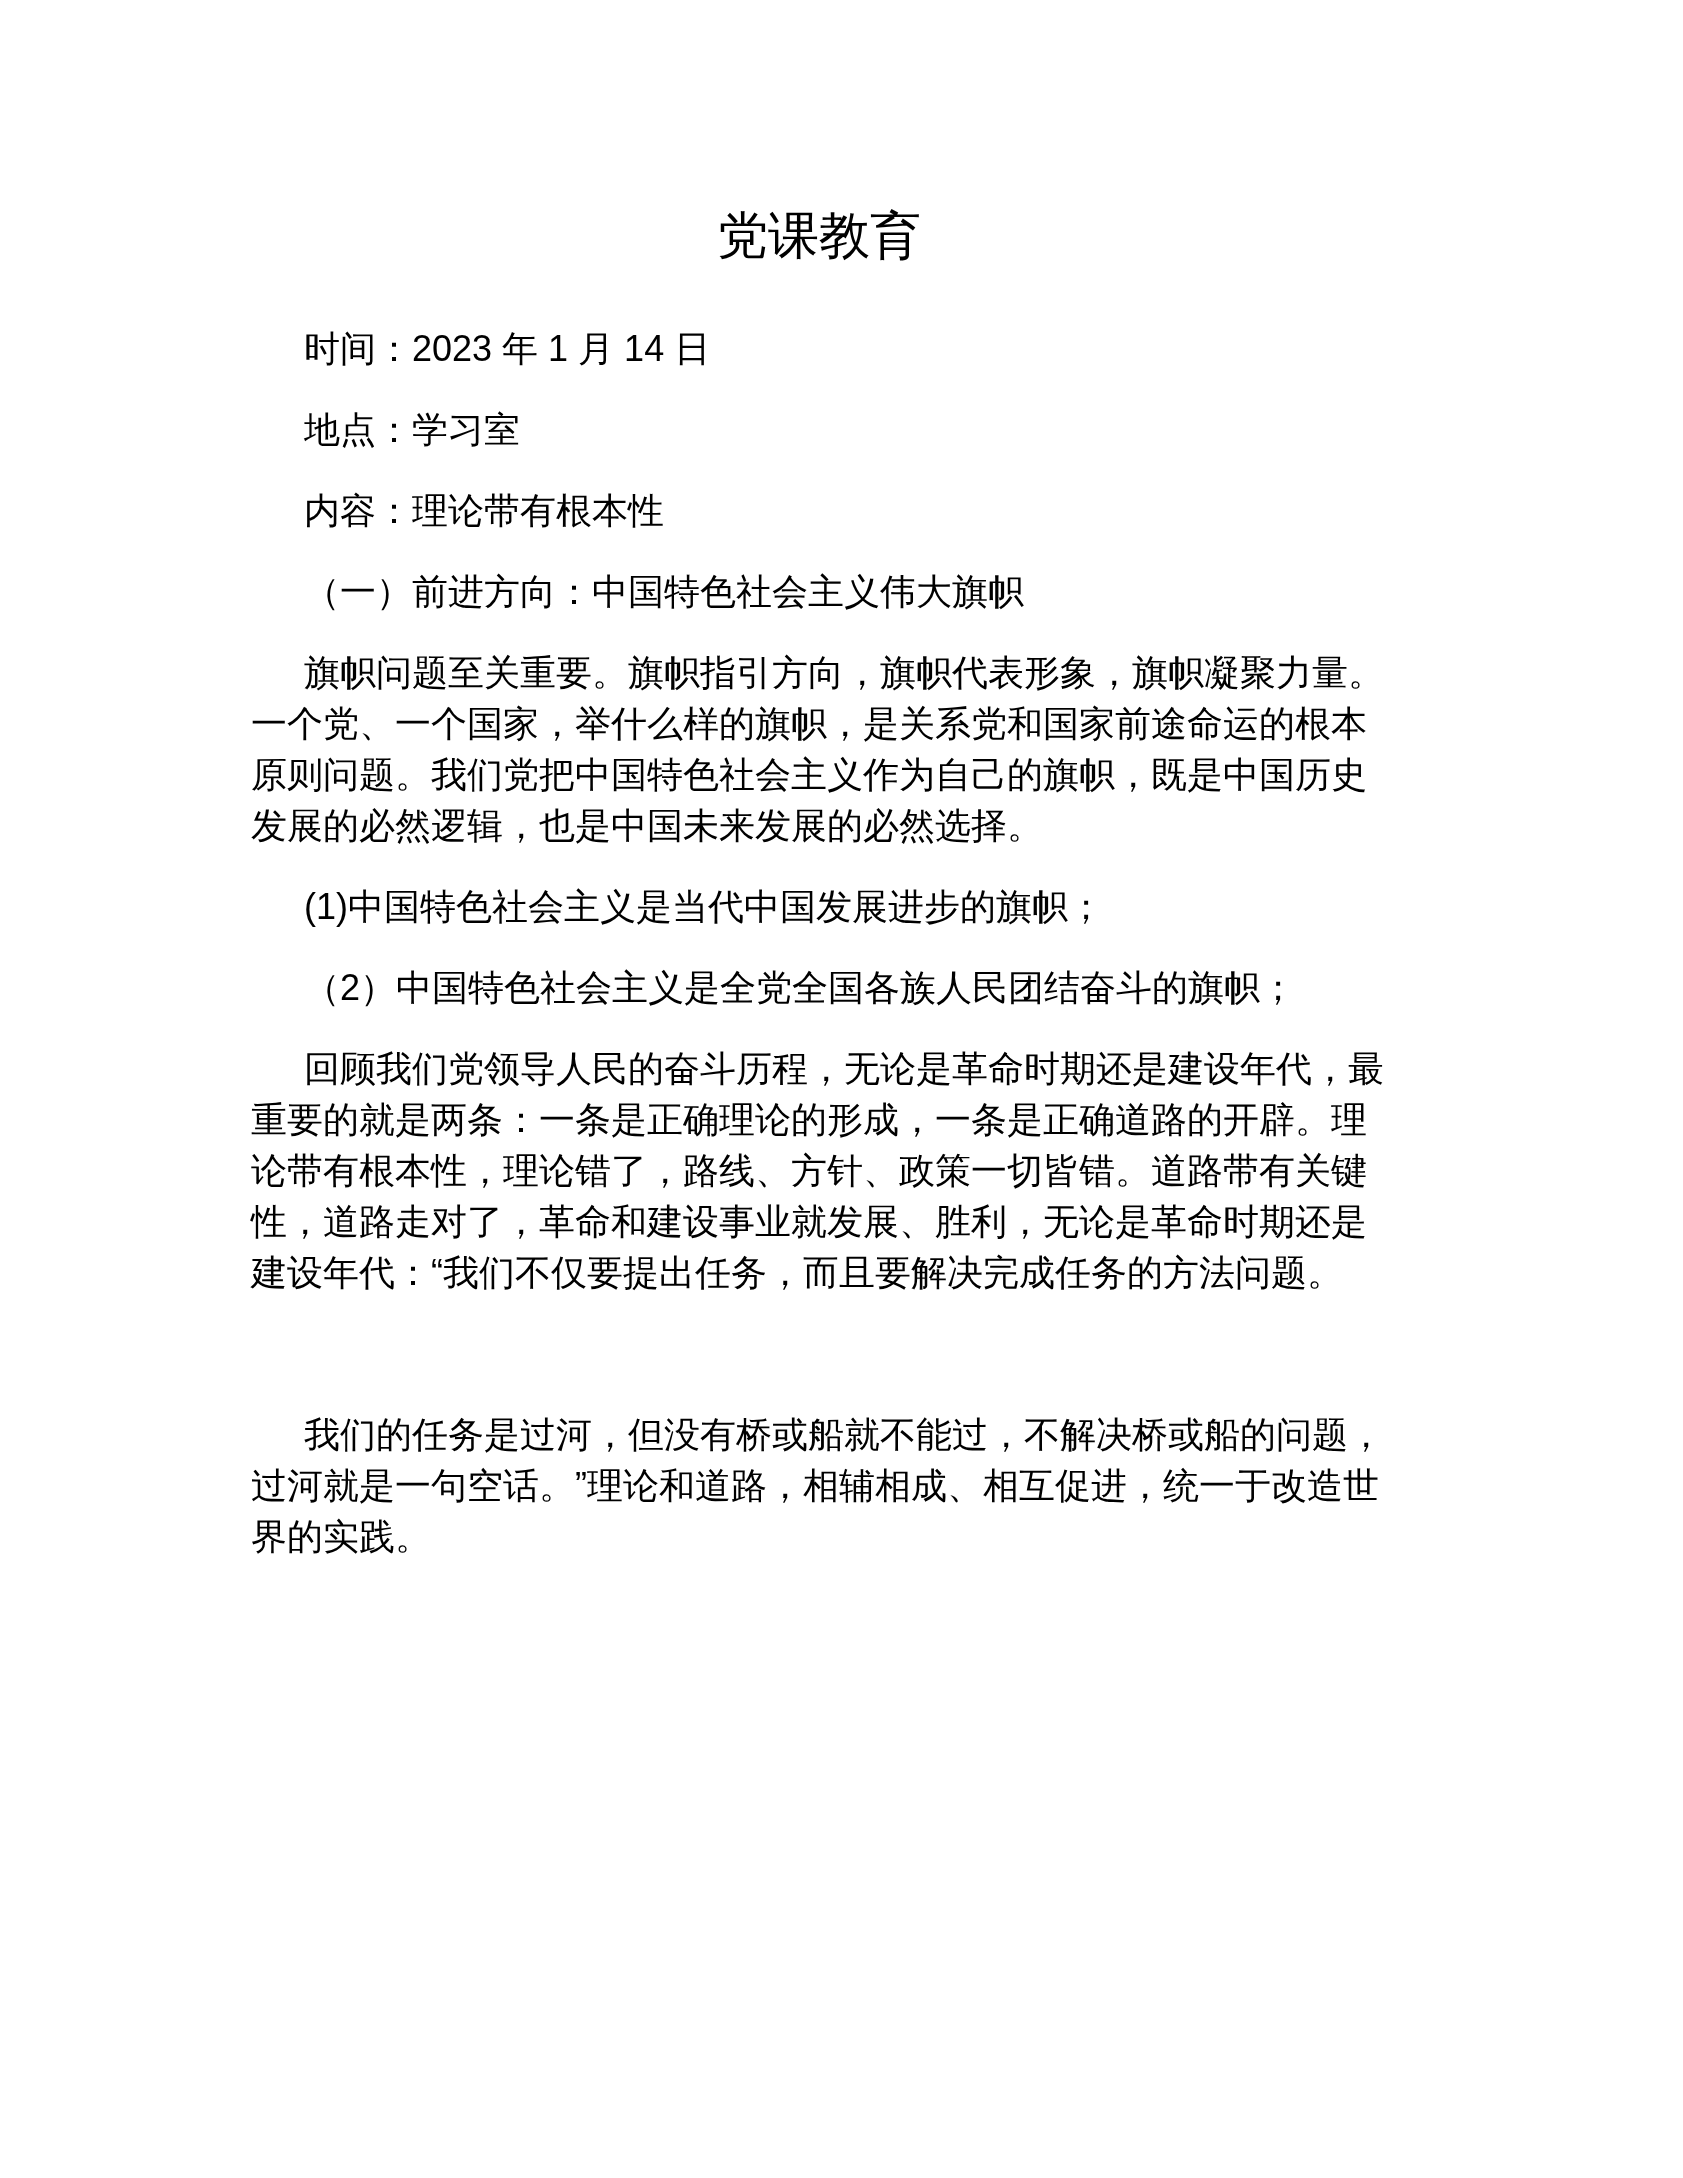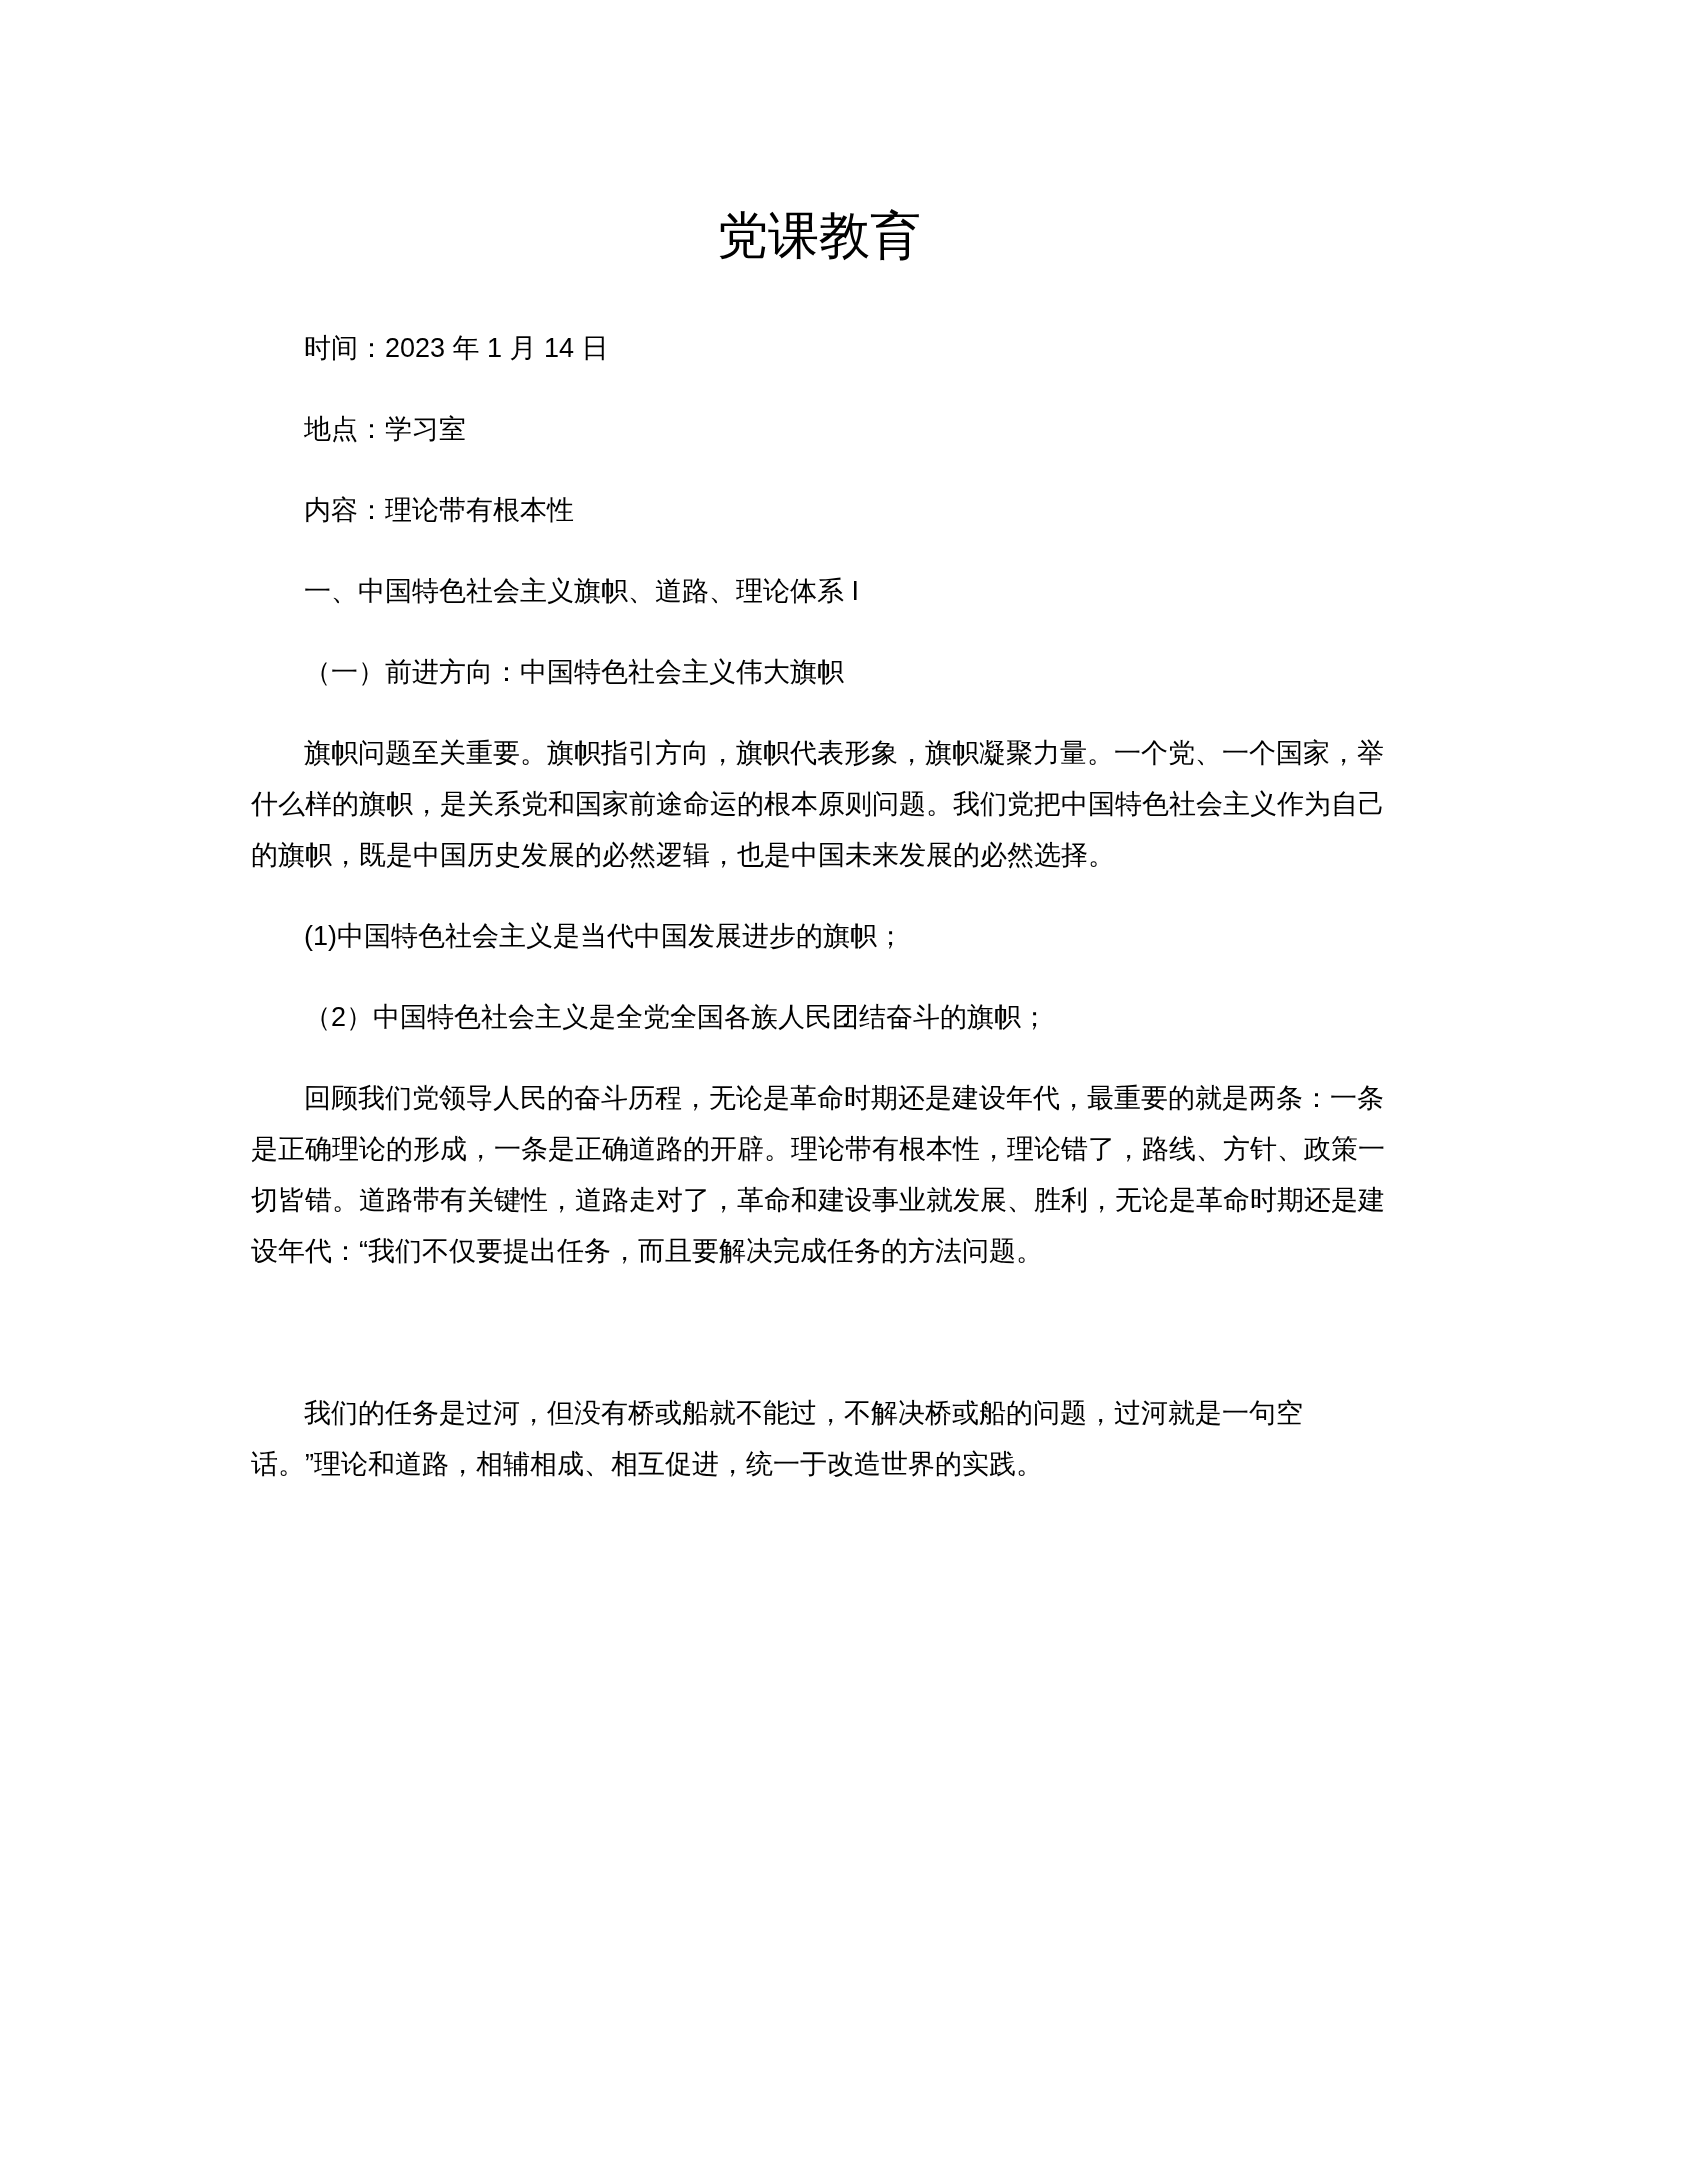--- a/index.html
+++ b/index.html
@@ -25,7 +25,7 @@
     margin: 0 0 57px 0;
   }
   p.line {
-    font-size: 27px;
+    font-size: 36px;
     line-height: 51px;
     margin: 30px 0;
     text-indent: 53px;

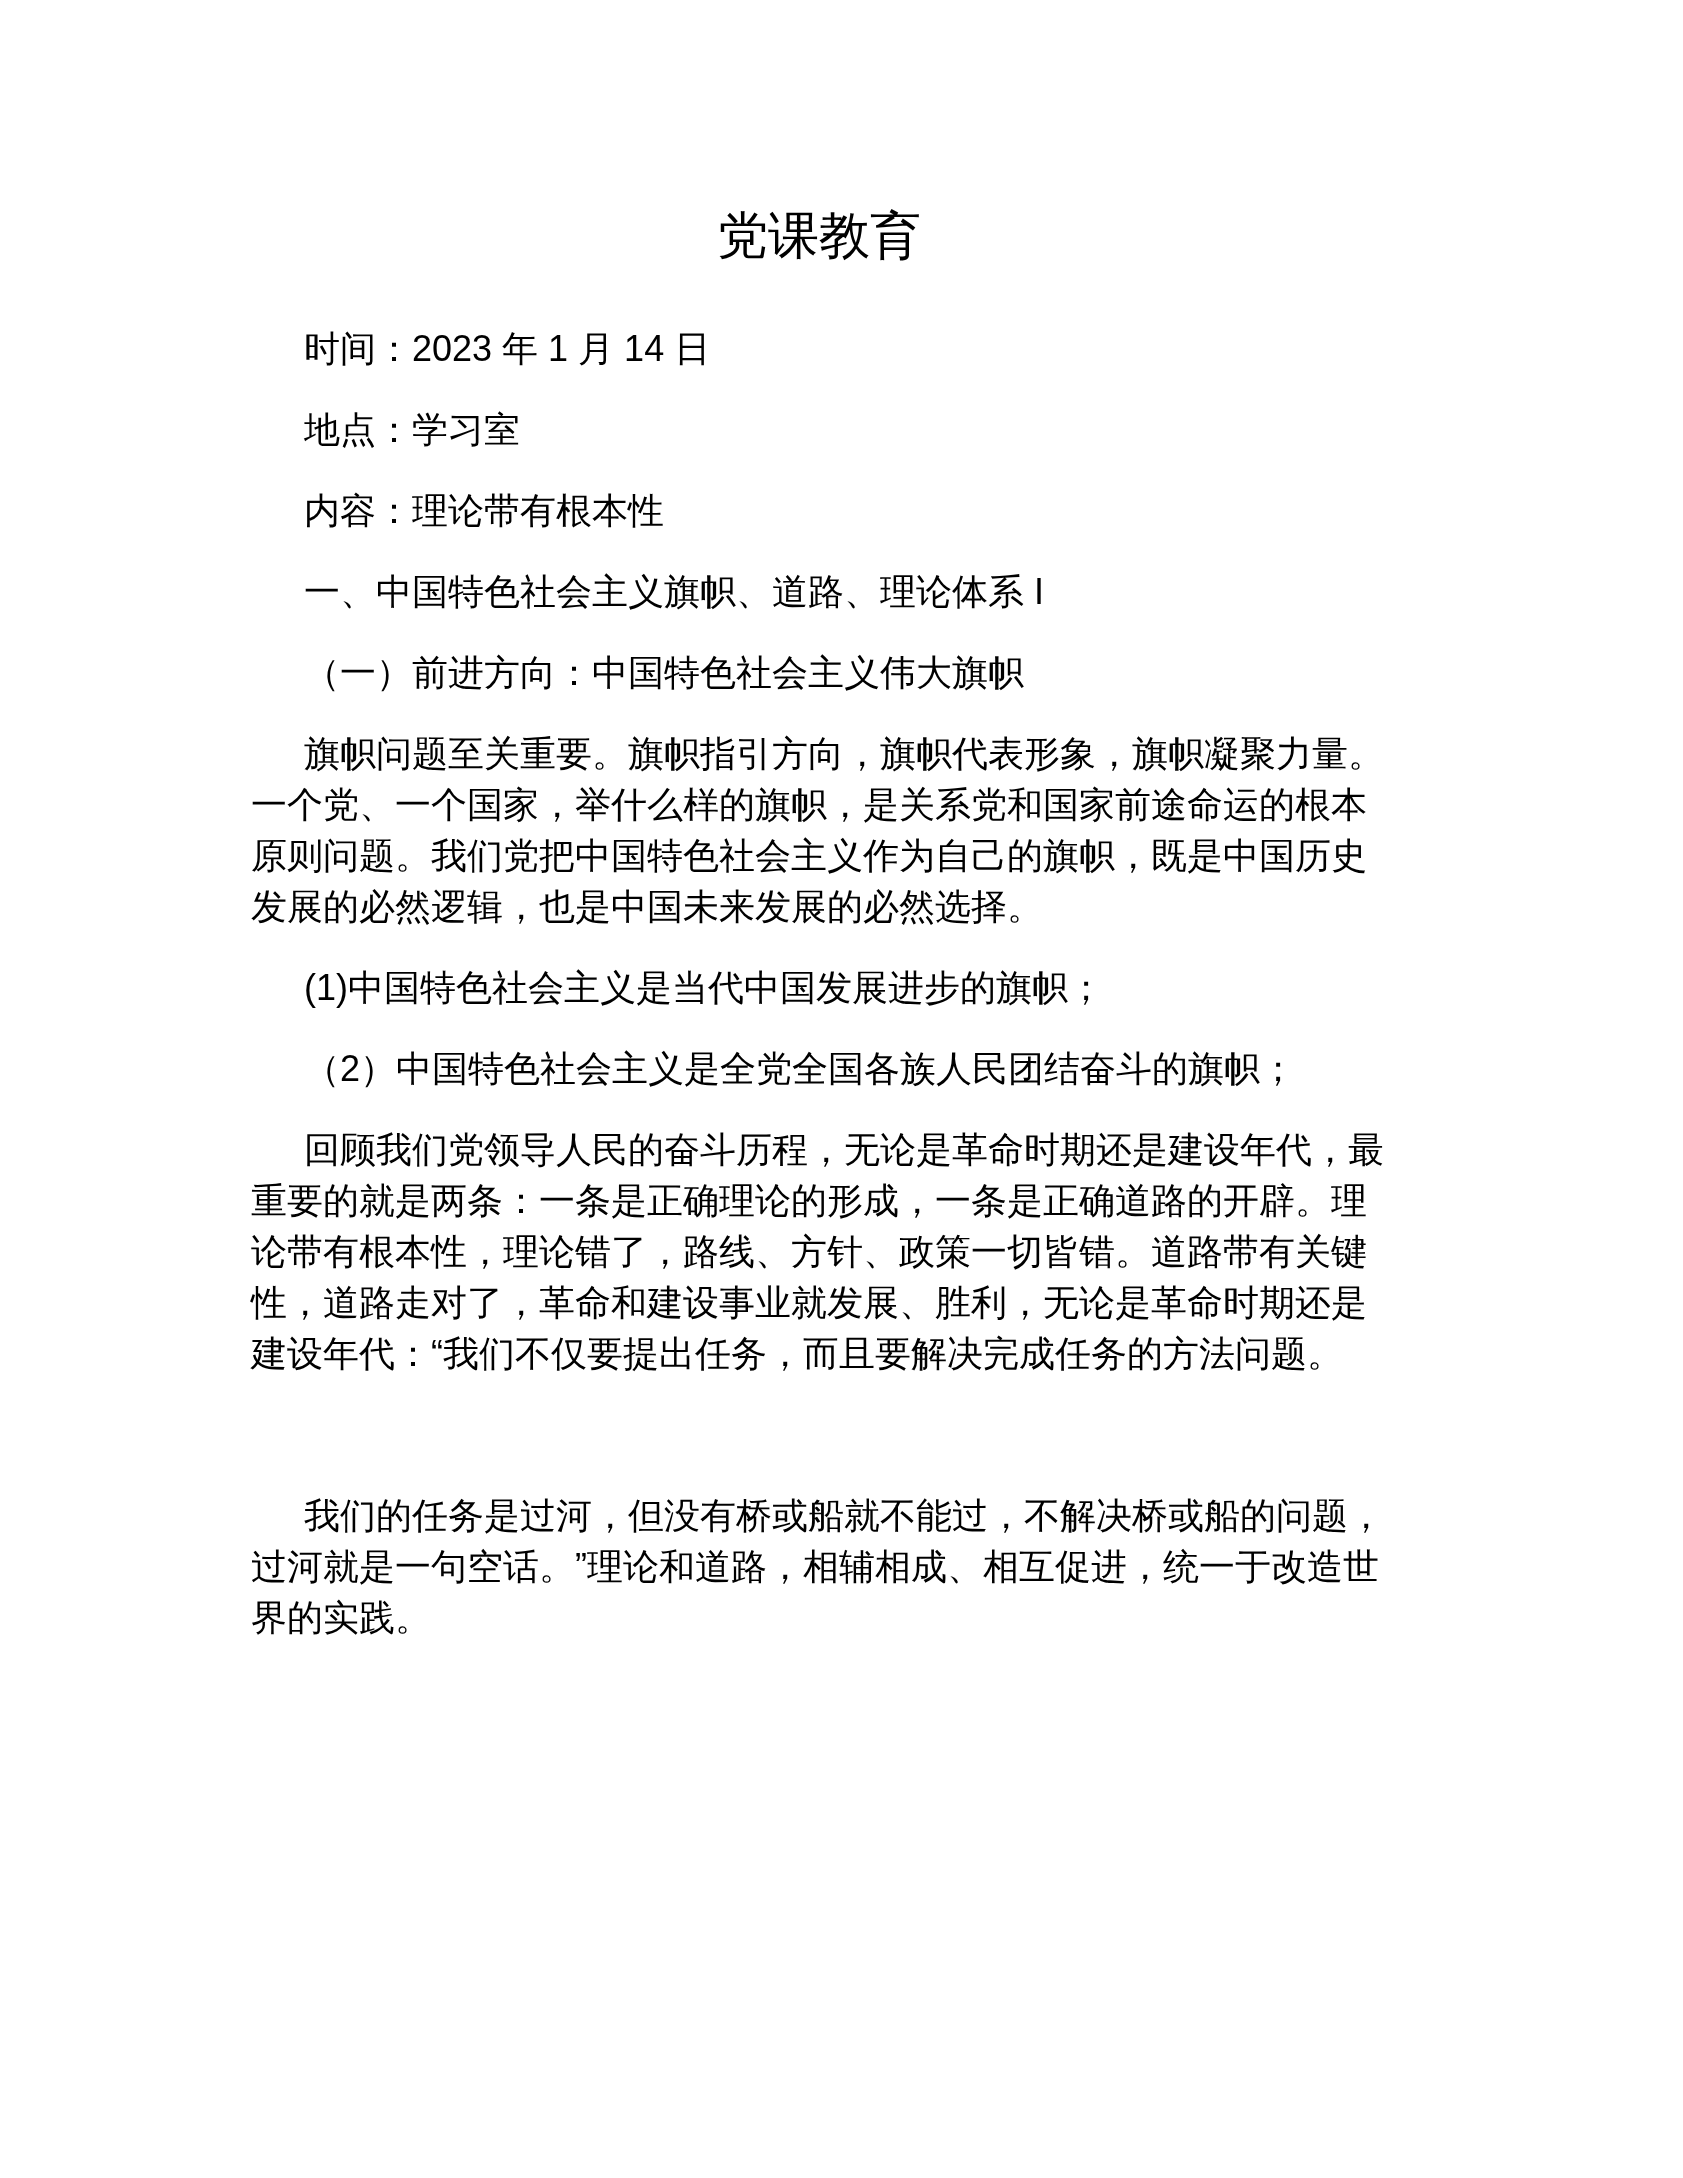--- a/index.html
+++ b/index.html
@@ -46,7 +46,6 @@
   <p class="line">地点：学习室</p>
   <p class="line">内容：理论带有根本性</p>
 
-  <p class="line">一、中国特色社会主义旗帜、道路、理论体系 I</p>
   <p class="line">（一）前进方向：中国特色社会主义伟大旗帜</p>
 
   <p class="line">旗帜问题至关重要。旗帜指引方向，旗帜代表形象，旗帜凝聚力量。一个党、一个国家，举什么样的旗帜，是关系党和国家前途命运的根本原则问题。我们党把中国特色社会主义作为自己的旗帜，既是中国历史发展的必然逻辑，也是中国未来发展的必然选择。</p>

